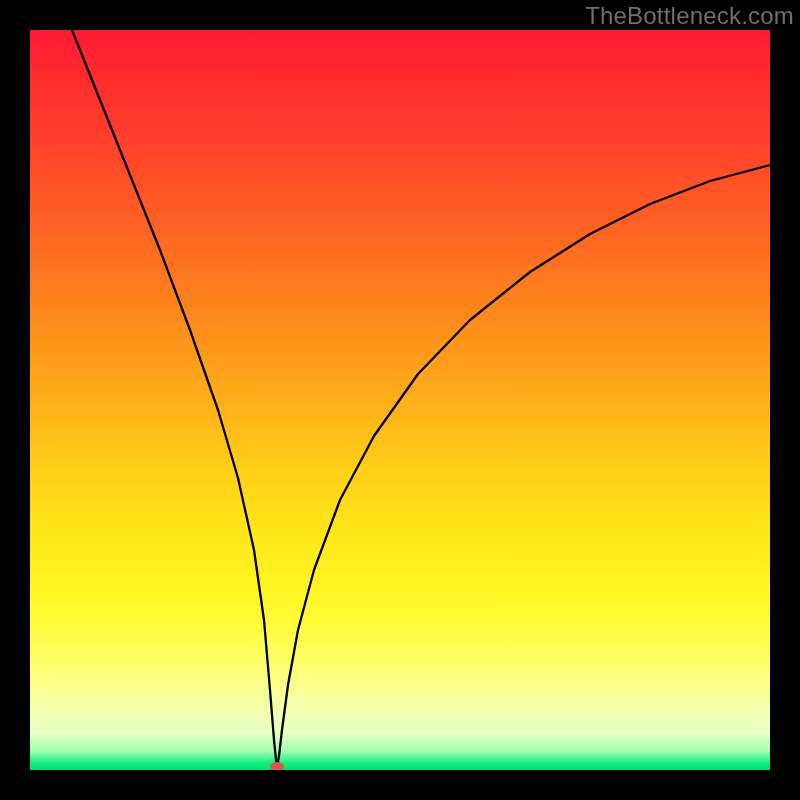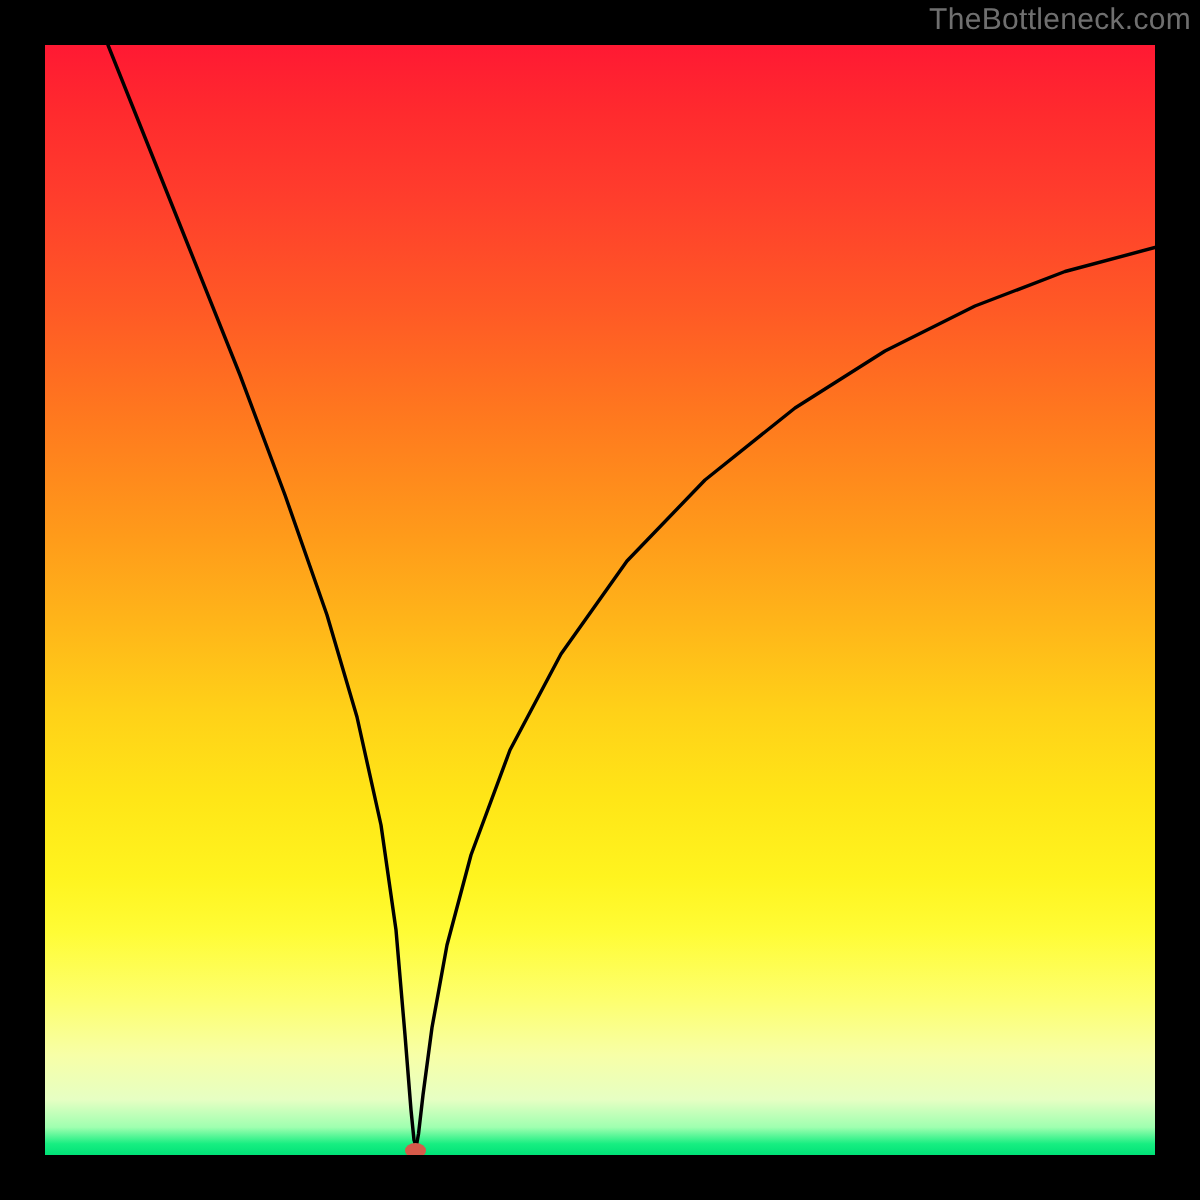--- a/index.html
+++ b/index.html
@@ -66,7 +66,7 @@
     top: 2px;
     right: 6px;
     color: #6f6f6f;
-    font-size: 20px;
+    font-size: 24px;
     letter-spacing: 0.2px;
     font-weight: 400;
     user-select: none;

